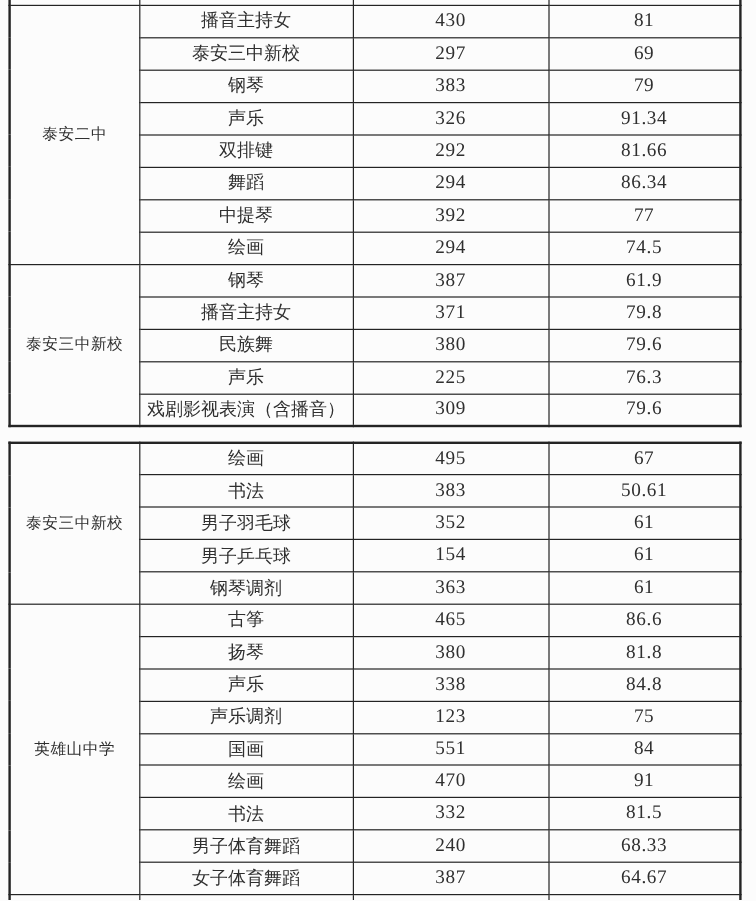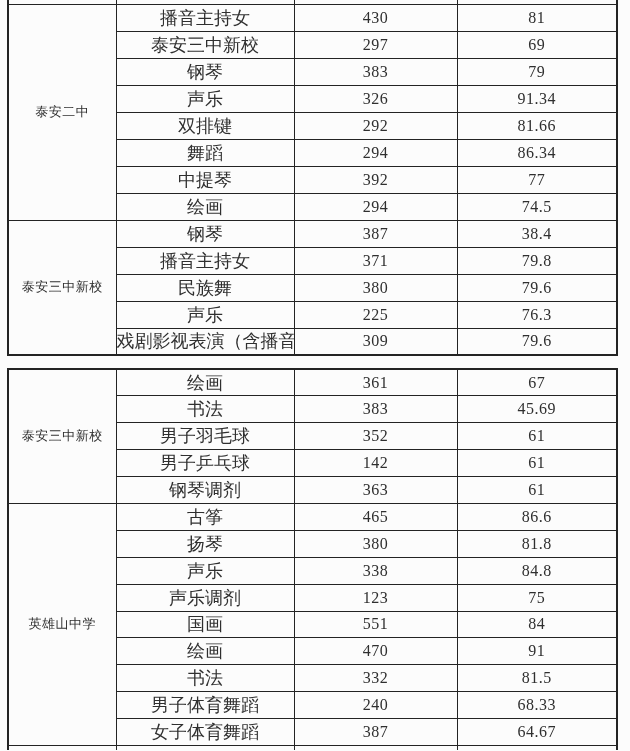--- a/index.html
+++ b/index.html
@@ -42,7 +42,7 @@
   tr.clip-top td    { border-top: hidden; }
   tr.clip-bottom td { border-bottom: hidden; }
   .school-cell  { font-size: 13px; letter-spacing: 0.5px; }
-  .program-cell { font-size: 18px; }
+  .program-cell { font-size: 15px; }
   .num-cell     { font-size: 16px; letter-spacing: 0.5px; }
 </style>
 </head>

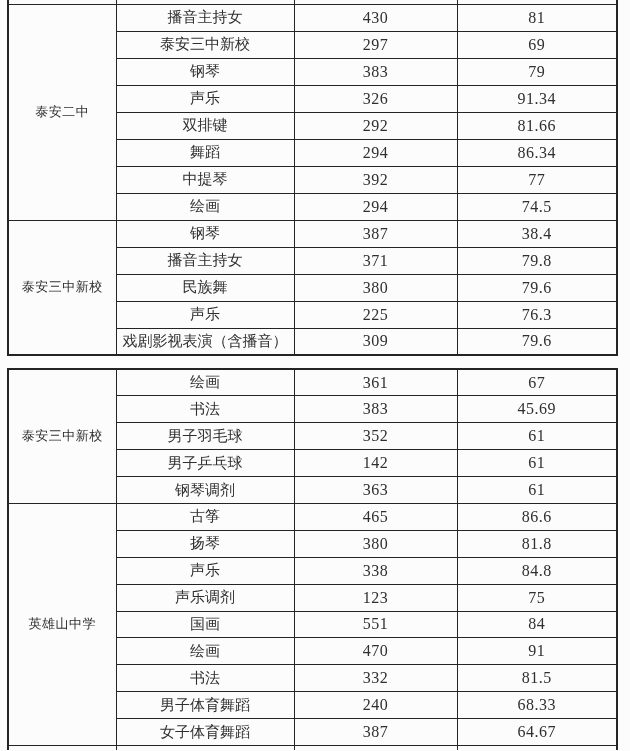--- a/index.html
+++ b/index.html
@@ -109,7 +109,7 @@
           <td class="school-cell" rowspan="5">泰安三中新校</td>
           <td class="program-cell">钢琴</td>
           <td class="num-cell">387</td>
-          <td class="num-cell">38.4</td>
+          <td class="num-cell">61.9</td>
         </tr>
         <tr>
           <td class="program-cell">播音主持女</td>

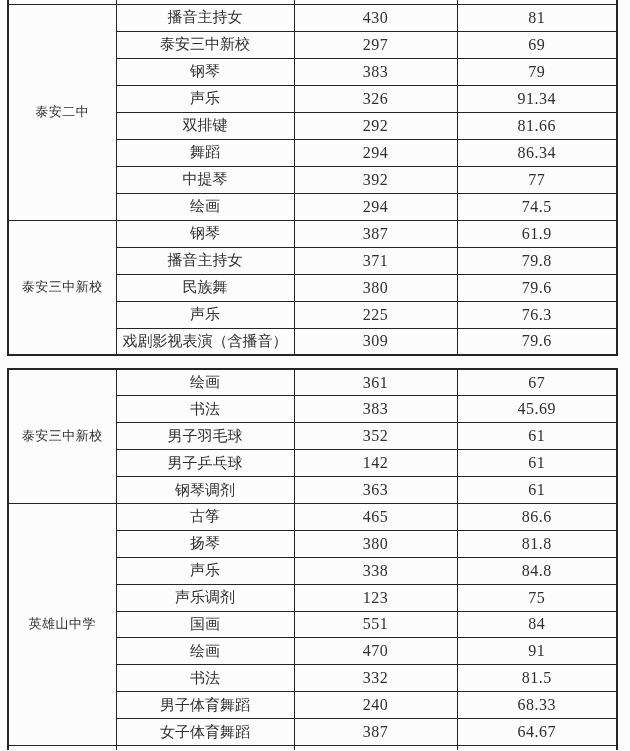--- a/index.html
+++ b/index.html
@@ -145,7 +145,7 @@
         <tr>
           <td class="school-cell" rowspan="5">泰安三中新校</td>
           <td class="program-cell">绘画</td>
-          <td class="num-cell">361</td>
+          <td class="num-cell">495</td>
           <td class="num-cell">67</td>
         </tr>
         <tr>

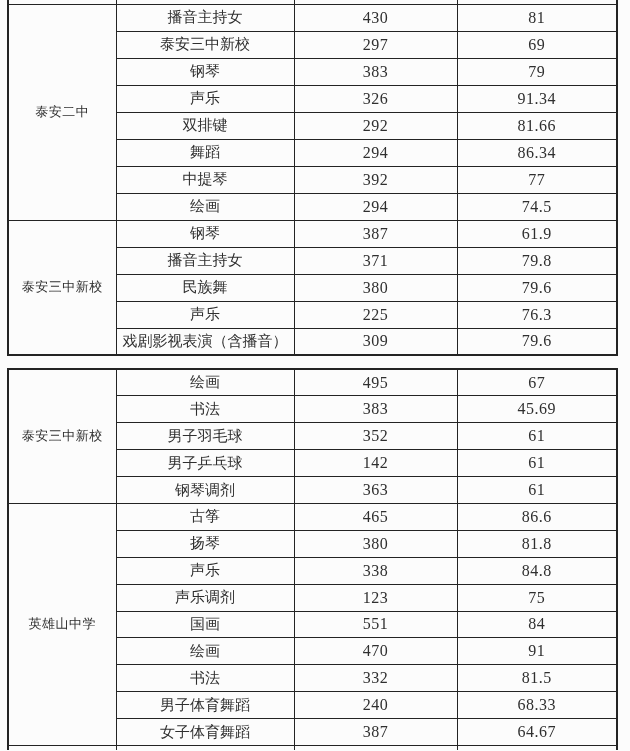--- a/index.html
+++ b/index.html
@@ -151,7 +151,7 @@
         <tr>
           <td class="program-cell">书法</td>
           <td class="num-cell">383</td>
-          <td class="num-cell">45.69</td>
+          <td class="num-cell">50.61</td>
         </tr>
         <tr>
           <td class="program-cell">男子羽毛球</td>

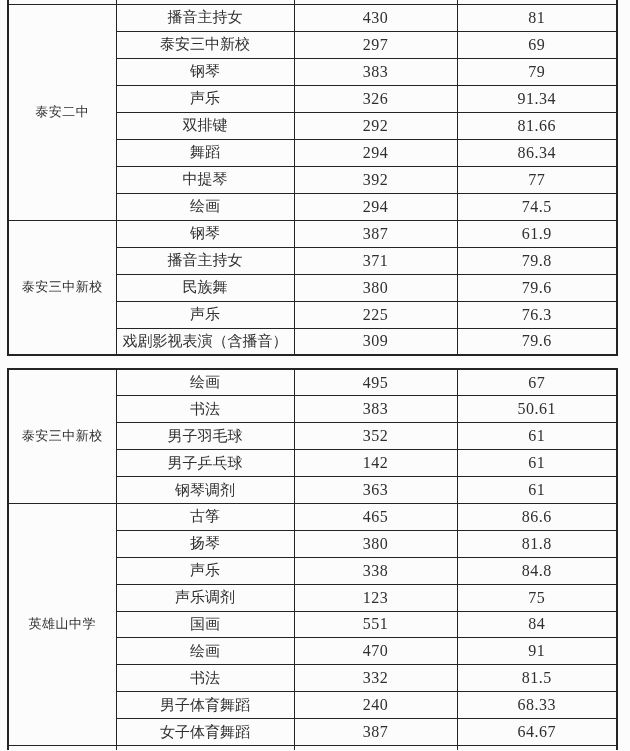--- a/index.html
+++ b/index.html
@@ -160,7 +160,7 @@
         </tr>
         <tr>
           <td class="program-cell">男子乒乓球</td>
-          <td class="num-cell">142</td>
+          <td class="num-cell">154</td>
           <td class="num-cell">61</td>
         </tr>
         <tr>

